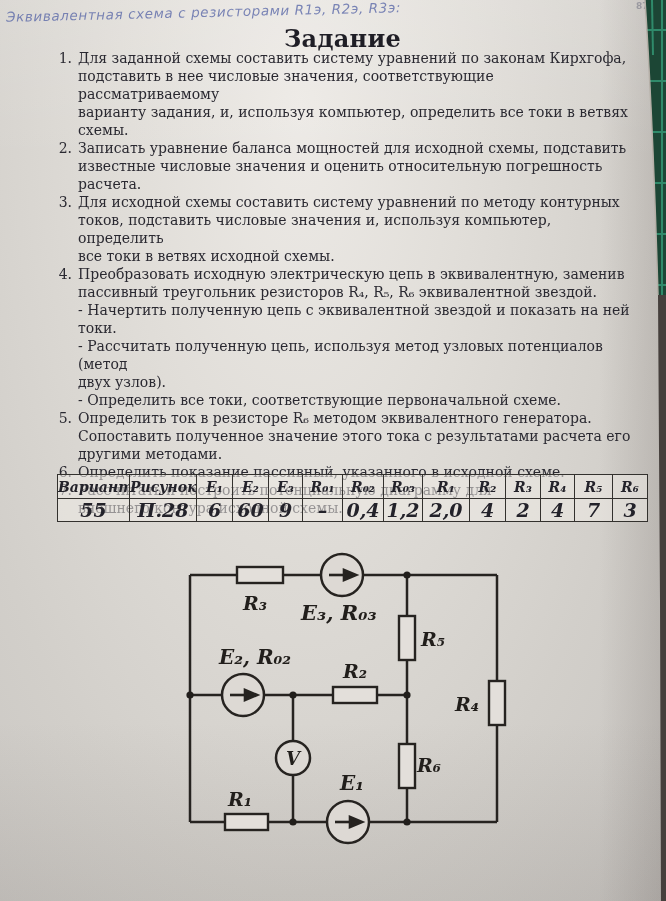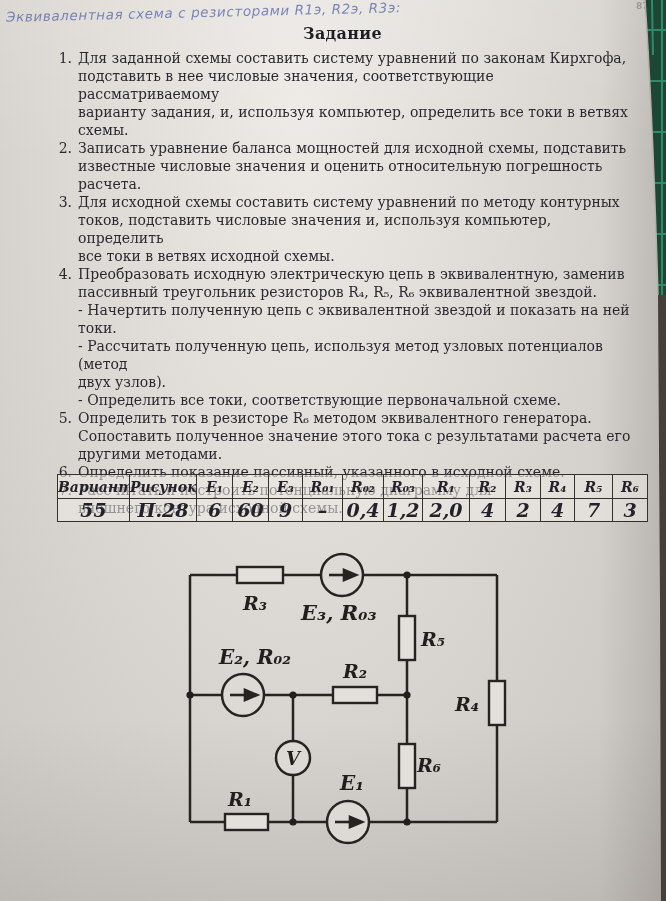--- a/index.html
+++ b/index.html
@@ -30,7 +30,7 @@
   }
   .title{
     position:absolute;top:24px;left:0;width:666px;margin:0;padding-left:19px;box-sizing:border-box;
-    text-align:center;font-size:16px;font-weight:bold;color:#1f1e26;letter-spacing:0.3px;
+    text-align:center;font-size:24px;font-weight:bold;color:#1f1e26;letter-spacing:0.3px;
   }
   .tasks{
     position:absolute;top:49px;left:55px;width:584px;

